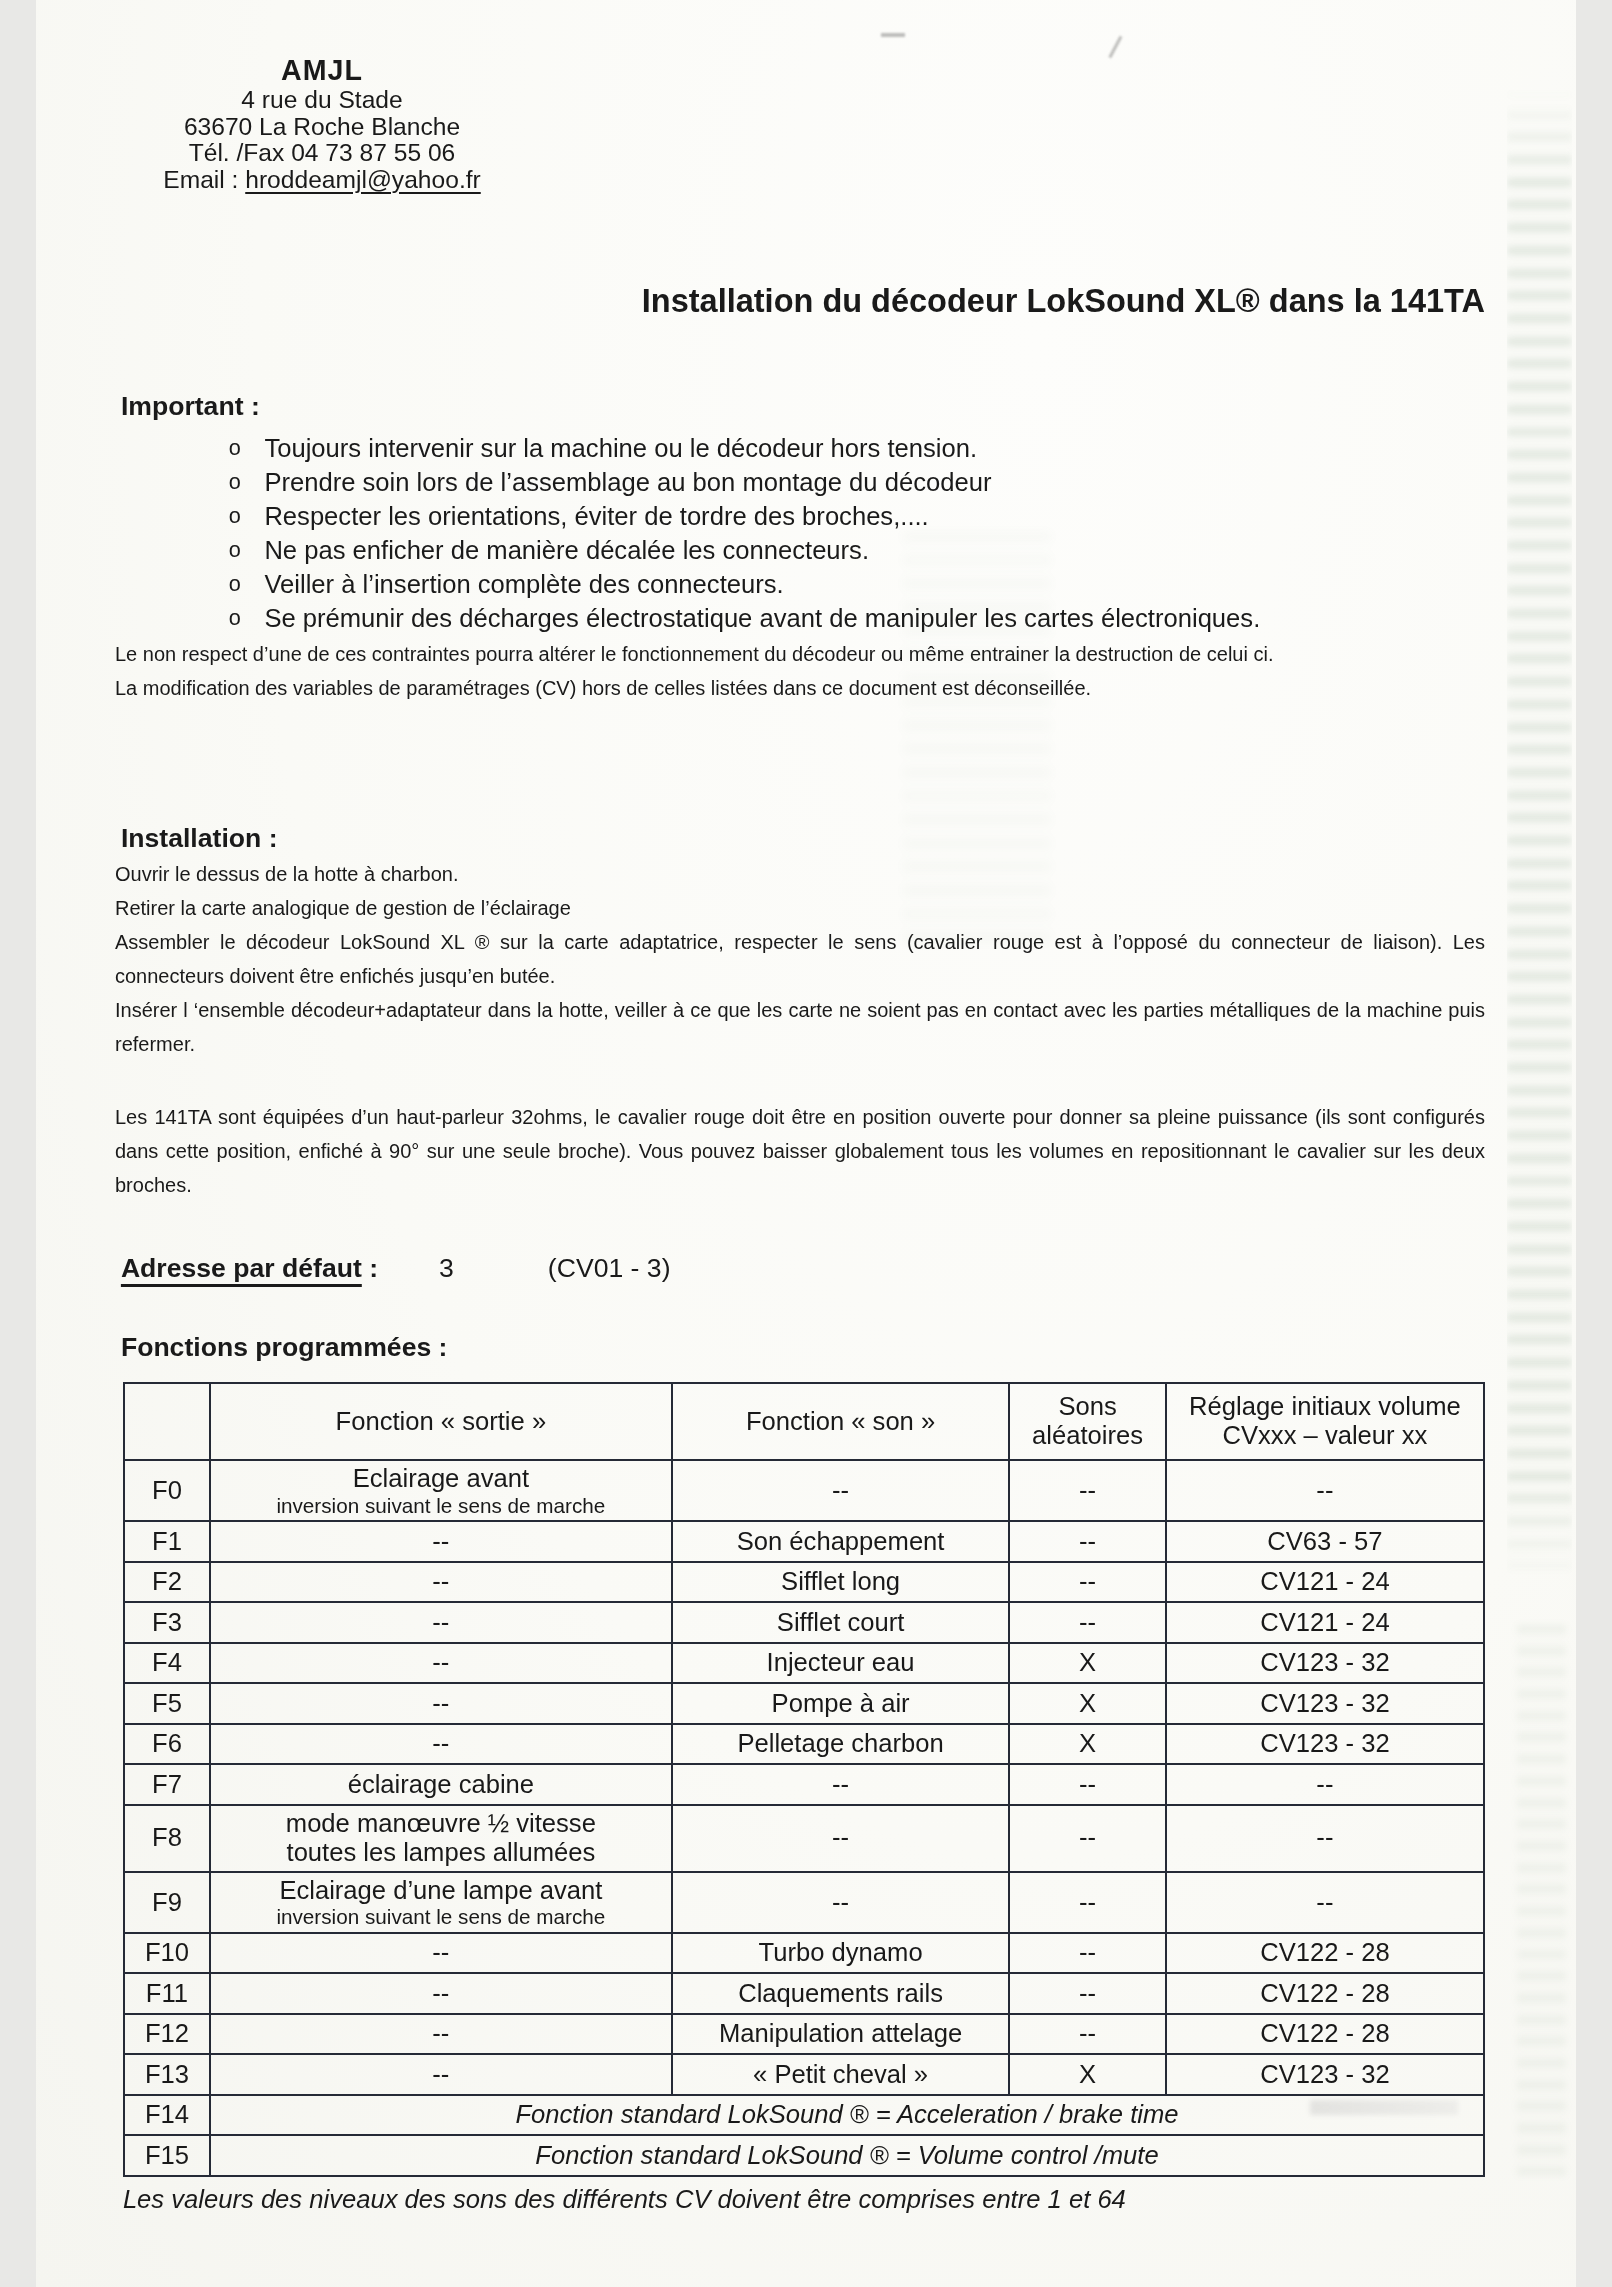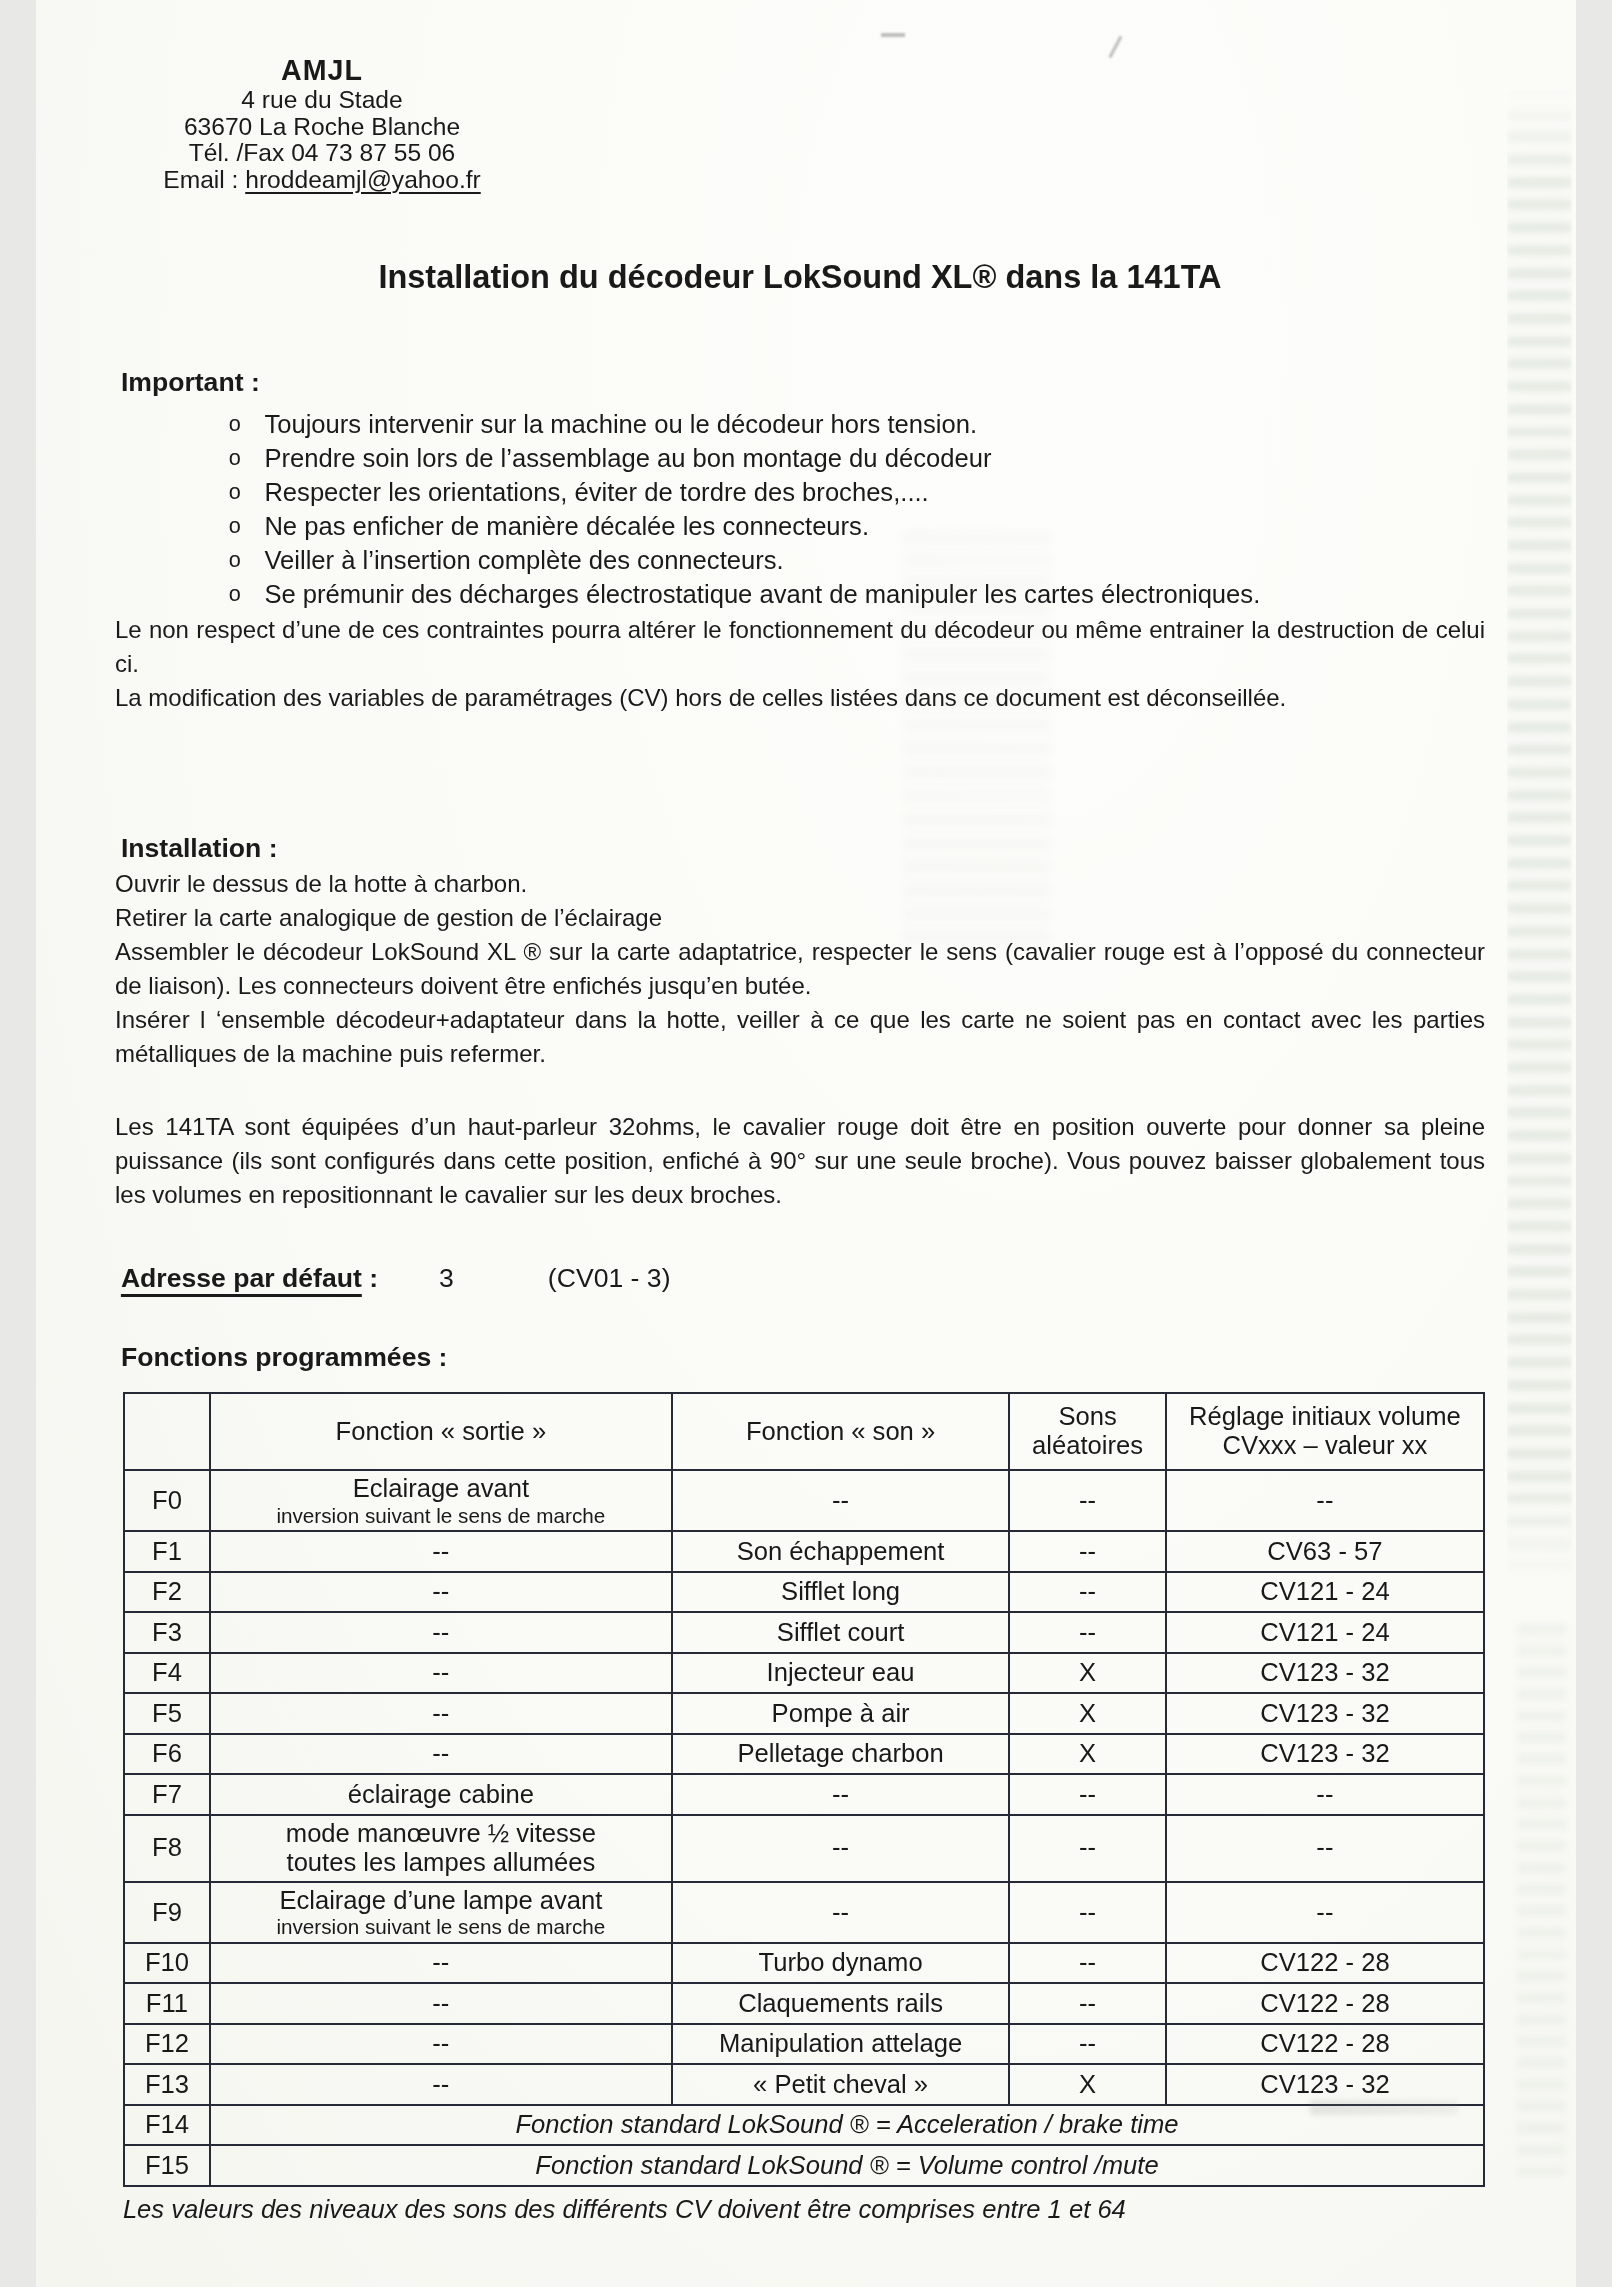--- a/index.html
+++ b/index.html
@@ -21,7 +21,7 @@
   .email-line { font-size:24.6px; line-height:26.6px; }
   .email-addr { text-decoration:underline; text-underline-offset:3.9px; text-decoration-thickness:2px; }
   
-  .doc-title { margin-top:66px; text-align:center; font-size:32.5px; font-weight:bold; }
+  .doc-title { margin-top:90px; text-align:right; font-size:32.5px; font-weight:bold; }
   
   .sec-heading {
     font-size:26.6px; font-weight:bold; margin:0 0 0 5.9px;

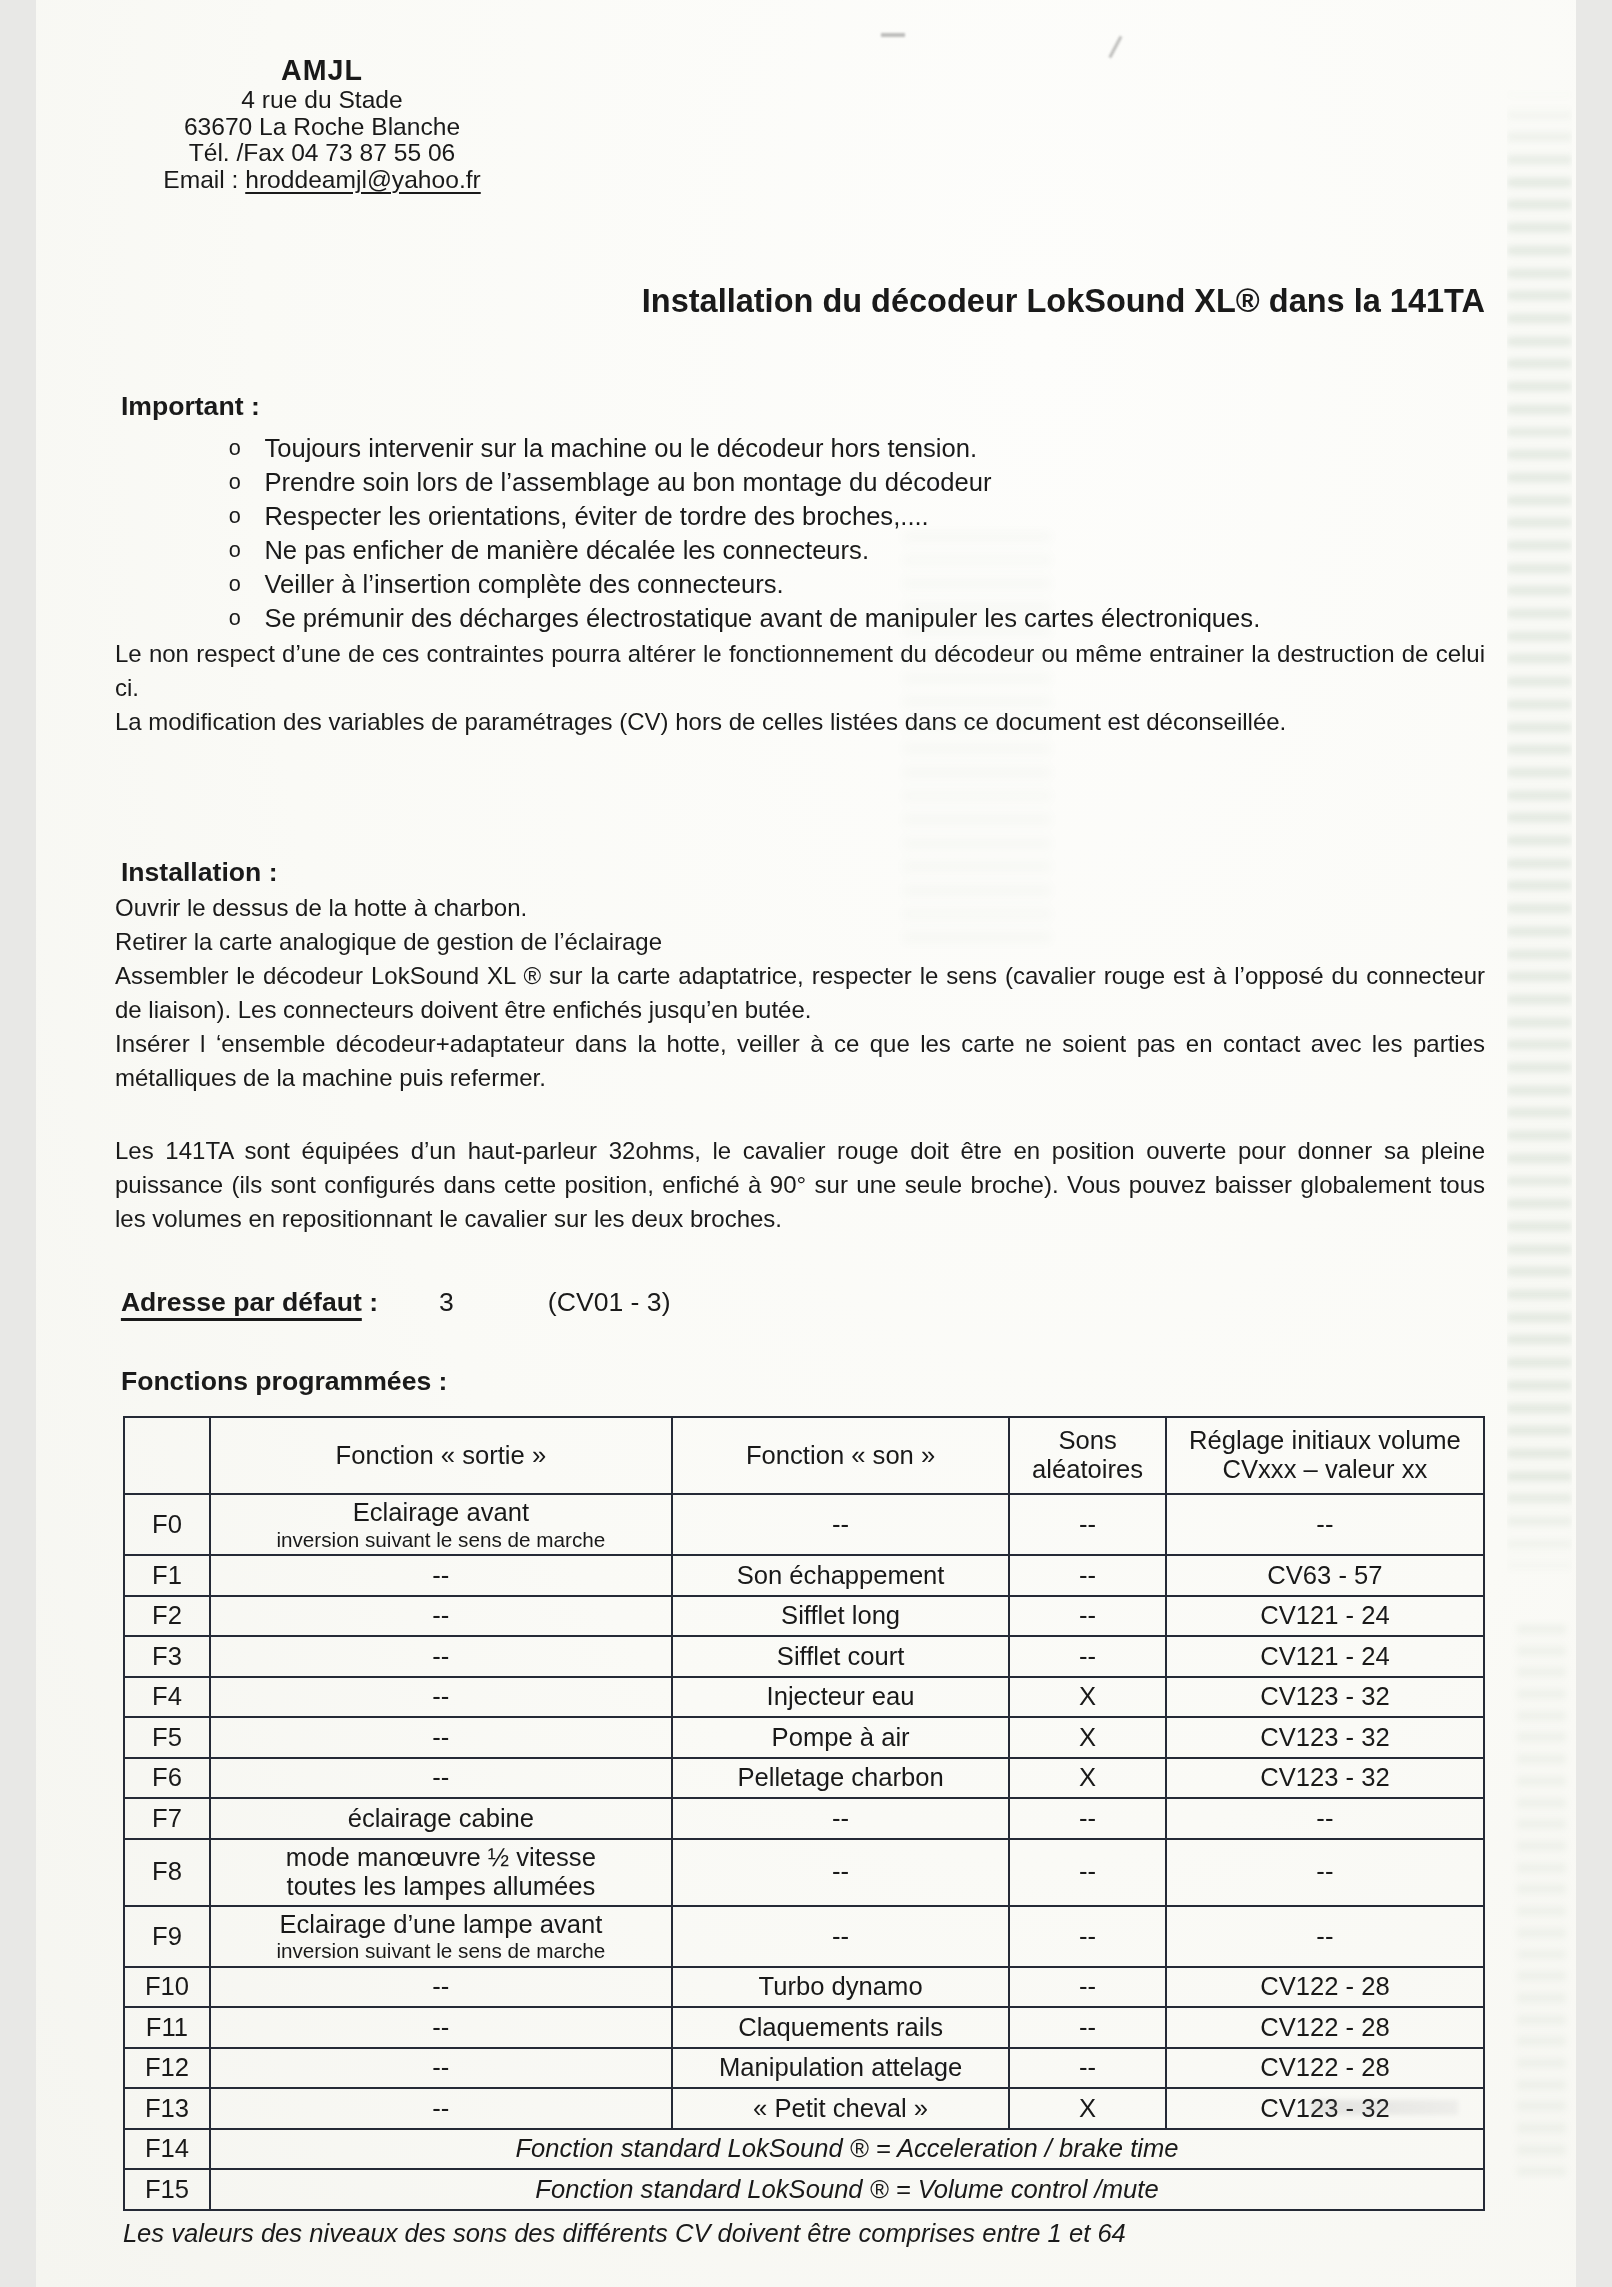--- a/index.html
+++ b/index.html
@@ -32,7 +32,7 @@
   .h-installation { margin-top:116px; }
   .h-fonctions { margin-top:45px; }
   
-  .para { font-size:24px; line-height:34px; margin:0; text-align:justify; }
+  .para { font-size:20px; line-height:34px; margin:0; text-align:justify; }
   .para-block { margin-top:2px; }
   .bullets { margin:7.9px 0 0 0; padding:0; list-style:none; }
   .bullets li { display:flex; padding-left:110px; font-size:25.6px; line-height:34px; }

